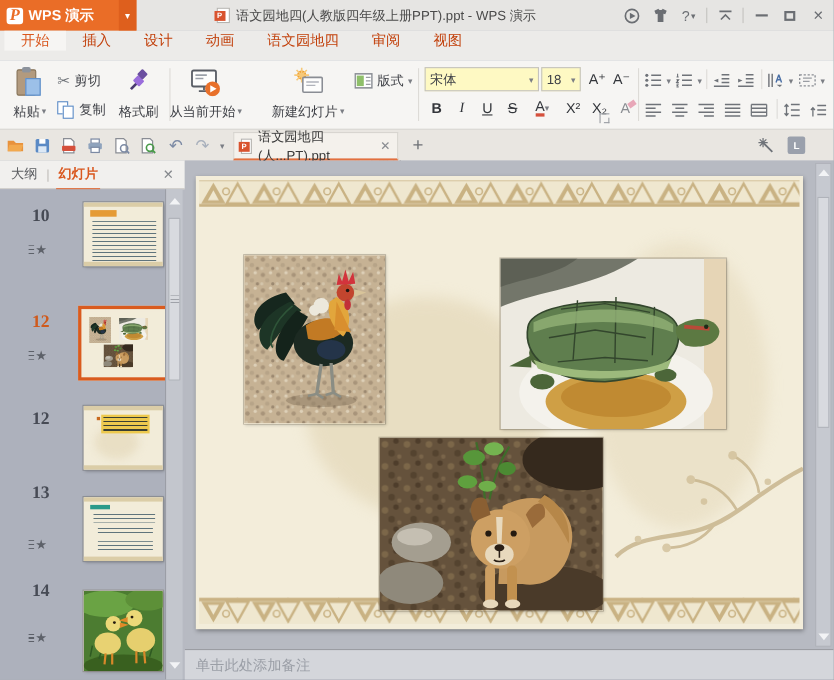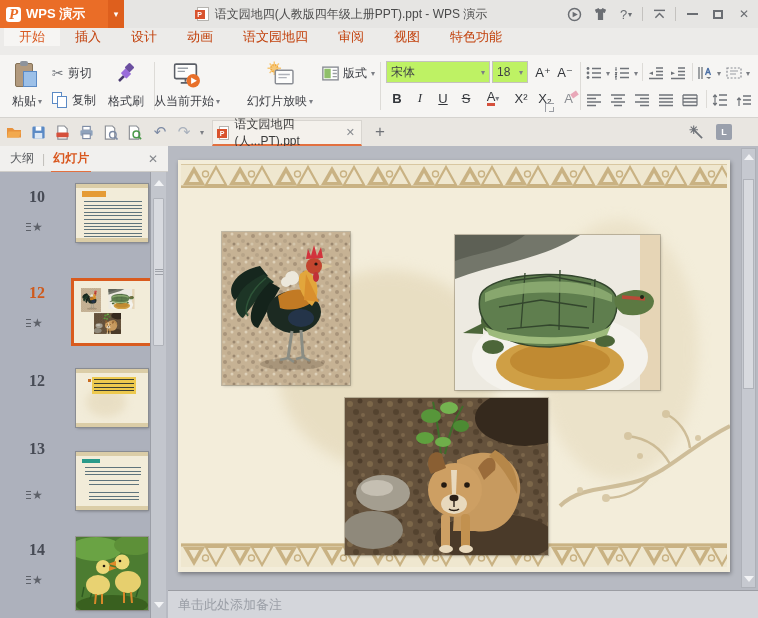--- a/index.html
+++ b/index.html
@@ -447,7 +447,6 @@
     <div class="rtab">语文园地四</div>
     <div class="rtab">审阅</div>
     <div class="rtab">视图</div>
-    <div class="rtab">特色功能</div>
   </div>
 
   <div class="ribbon">

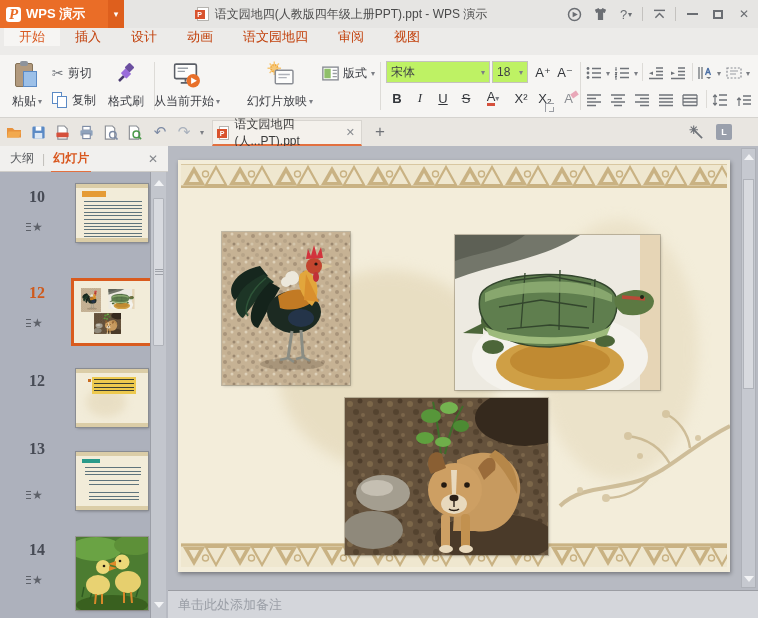--- a/index.html
+++ b/index.html
@@ -49,7 +49,7 @@
   .sbtn { position:absolute; height:24px; display:flex; align-items:center; gap:4px; font-size:12px; cursor:pointer; }
   .lblrow { display:flex; align-items:center; gap:2px; white-space:nowrap; }
   .caret { font-size:8px; color:#7b7e84; }
-  .combo { position:absolute; height:22px; background:#bef264; border:1px solid #c4c2be;
+  .combo { position:absolute; height:22px; background:#fef9c3; border:1px solid #c4c2be;
            display:flex; align-items:center; padding:0 4px; font-size:12px; cursor:pointer; }
   .combo .caret { margin-left:auto; }
   .fmt { position:absolute; height:22px; width:22px; display:flex; align-items:center; justify-content:center;

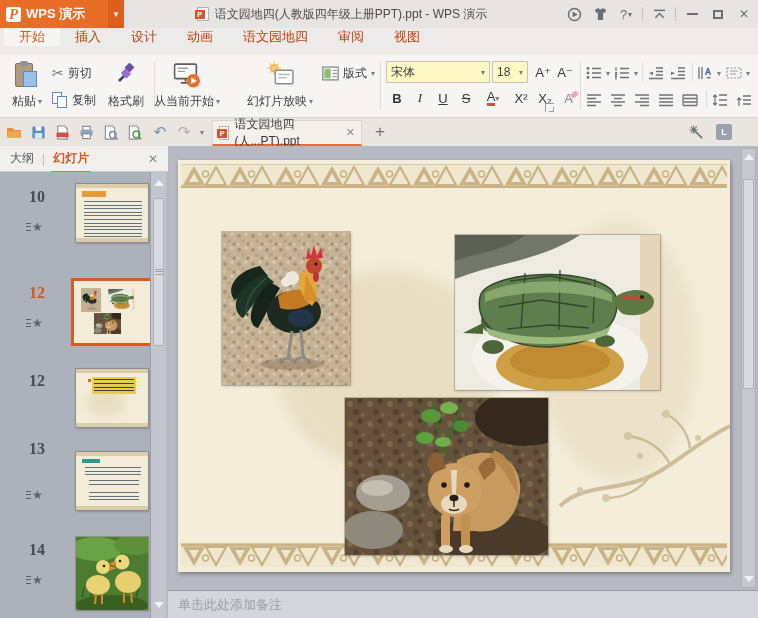--- a/index.html
+++ b/index.html
@@ -497,7 +497,7 @@
           <use href="#i-newsl"></use>
         </svg>
       <span class="lblrow">
-          <span>幻灯片放映</span>
+          <span>新建幻灯片</span>
           <span class="caret">▾</span>
         </span>
     </div>

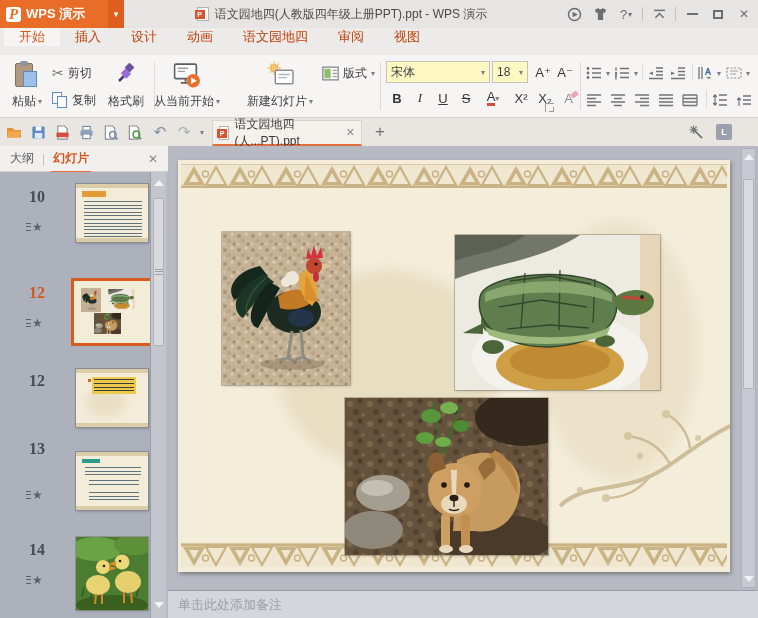--- a/index.html
+++ b/index.html
@@ -730,7 +730,7 @@
       <div class="tline" style="left:13px;top:40px;width:50px;height:9px;"></div>
     </div>
 
-    <div class="snum" style="top:369px;">14</div>
+    <div class="snum" style="top:357px;">14</div>
     <div class="sstar" style="top:401px;">
         <span class="lines"></span>
         <span>★</span>

